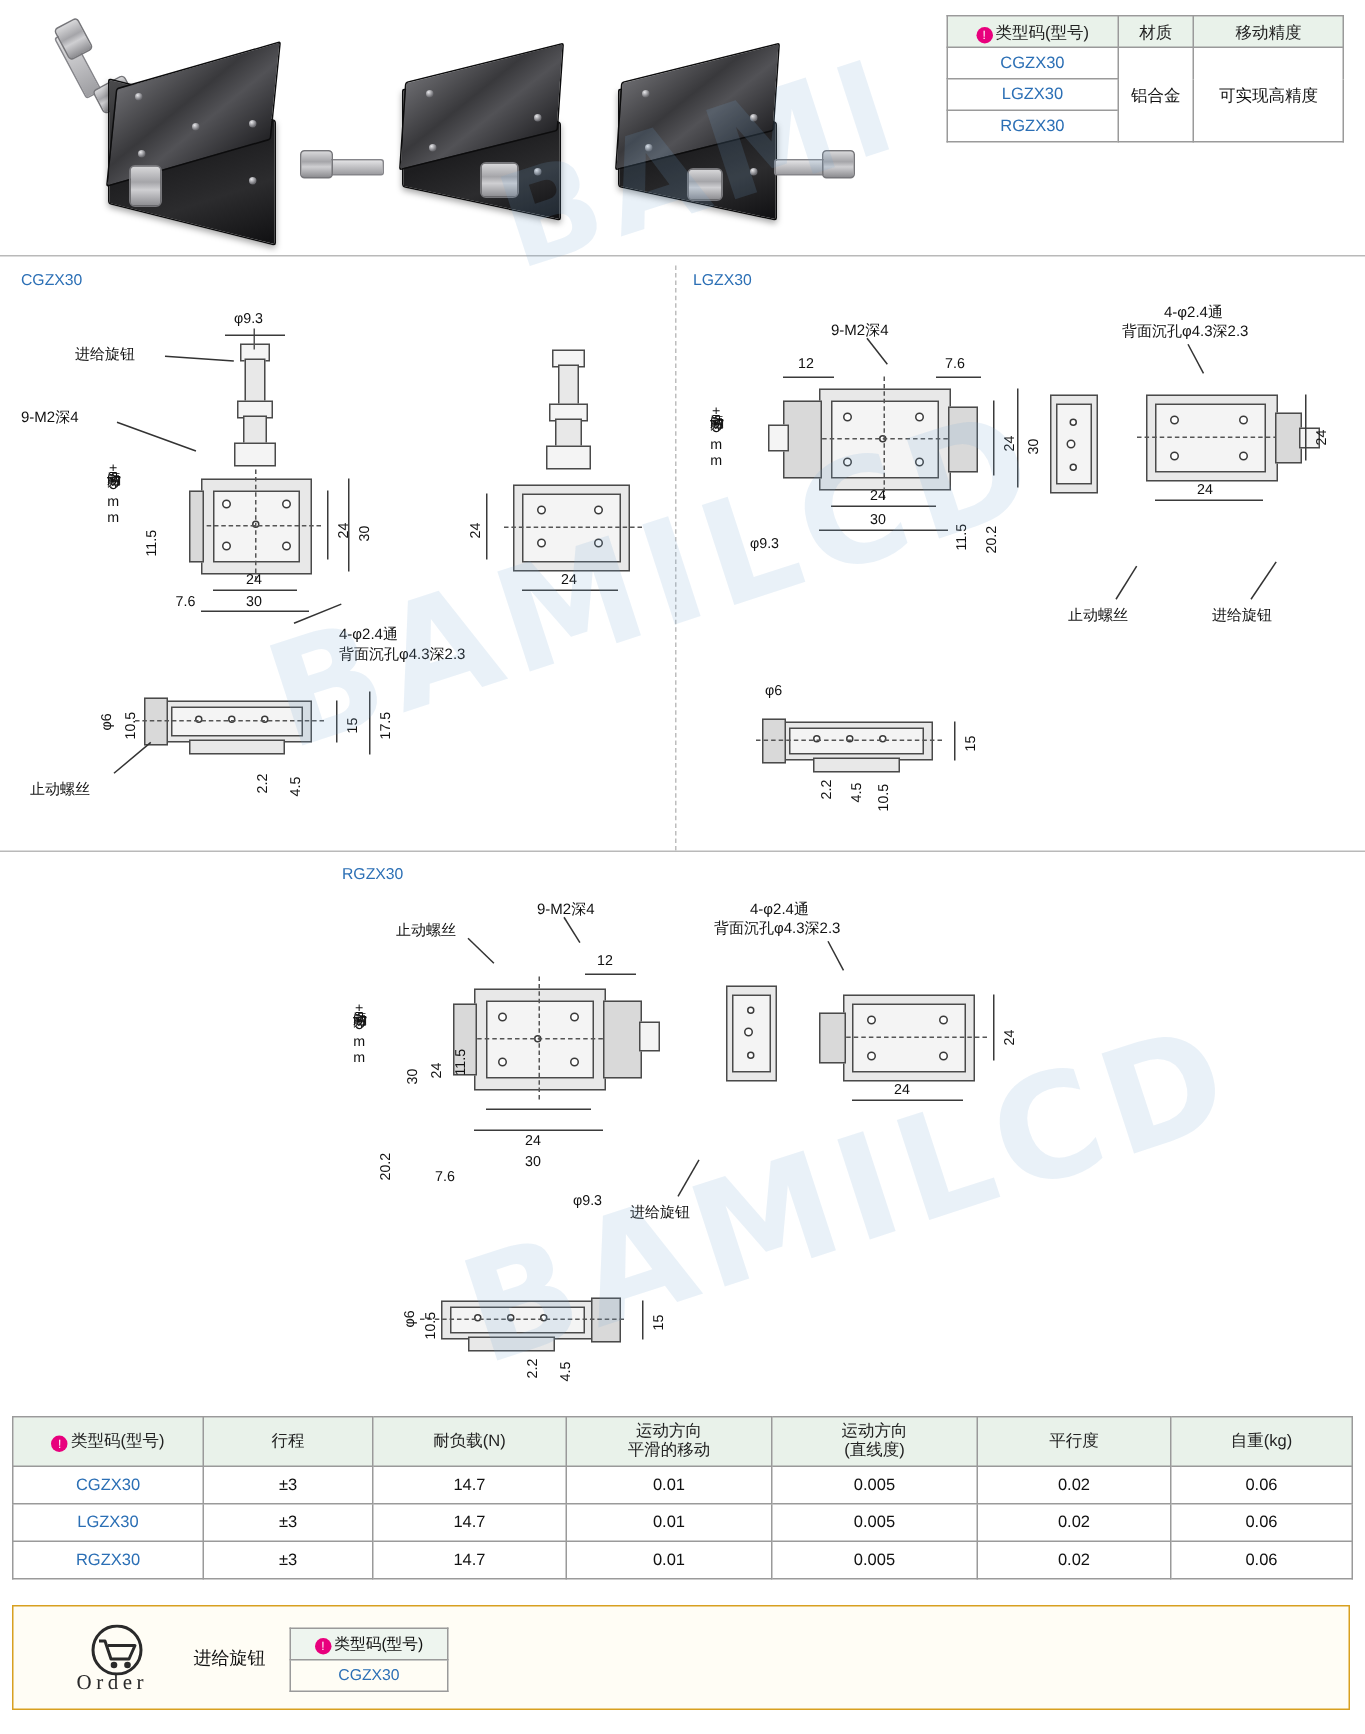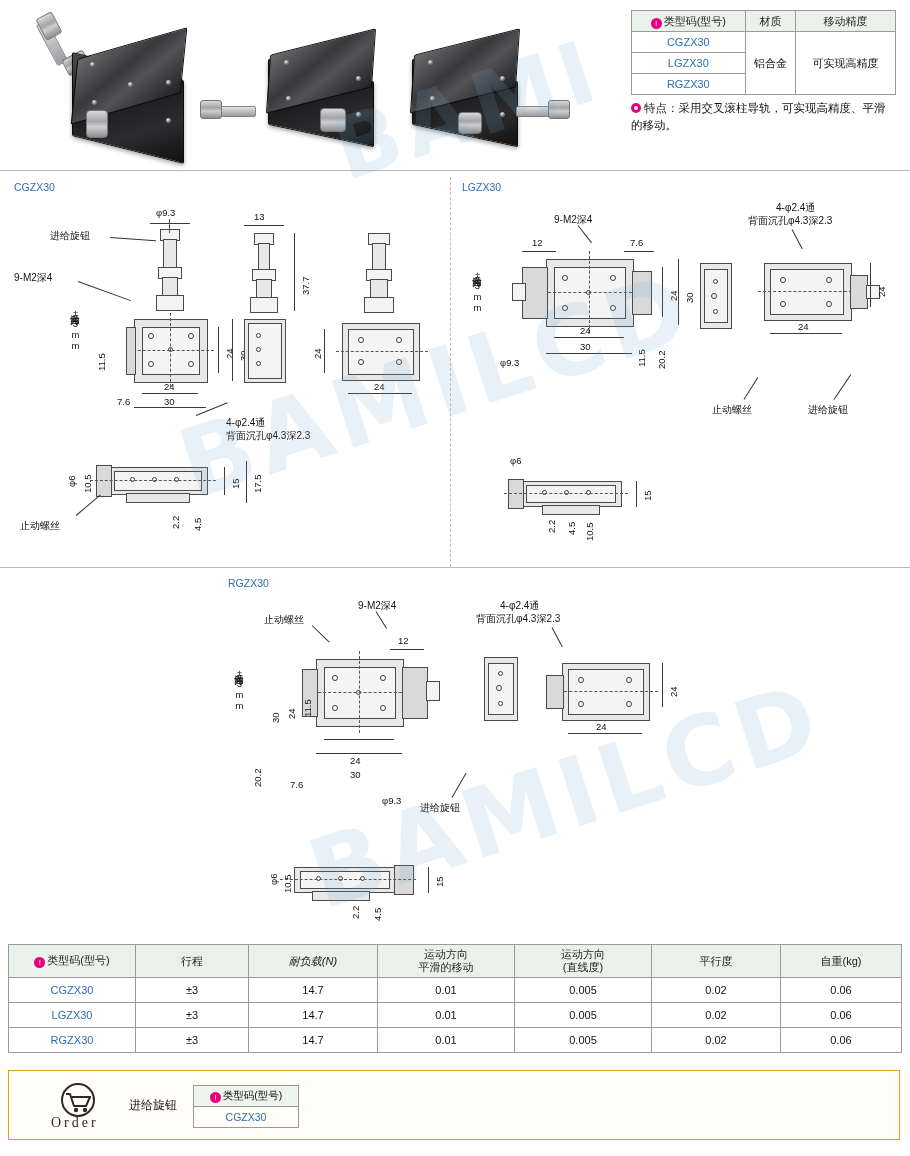--- a/index.html
+++ b/index.html
@@ -235,9 +235,6 @@
     </tbody>
       </table>
 
-    <div class="feature">
-      <span class="bullet-dot"></span><span>特点：</span><span>采用交叉滚柱导轨，可实现高精度、平滑的移动。</span>
-    </div>
   </div>
 
   <div class="panels" style="height:770px;">

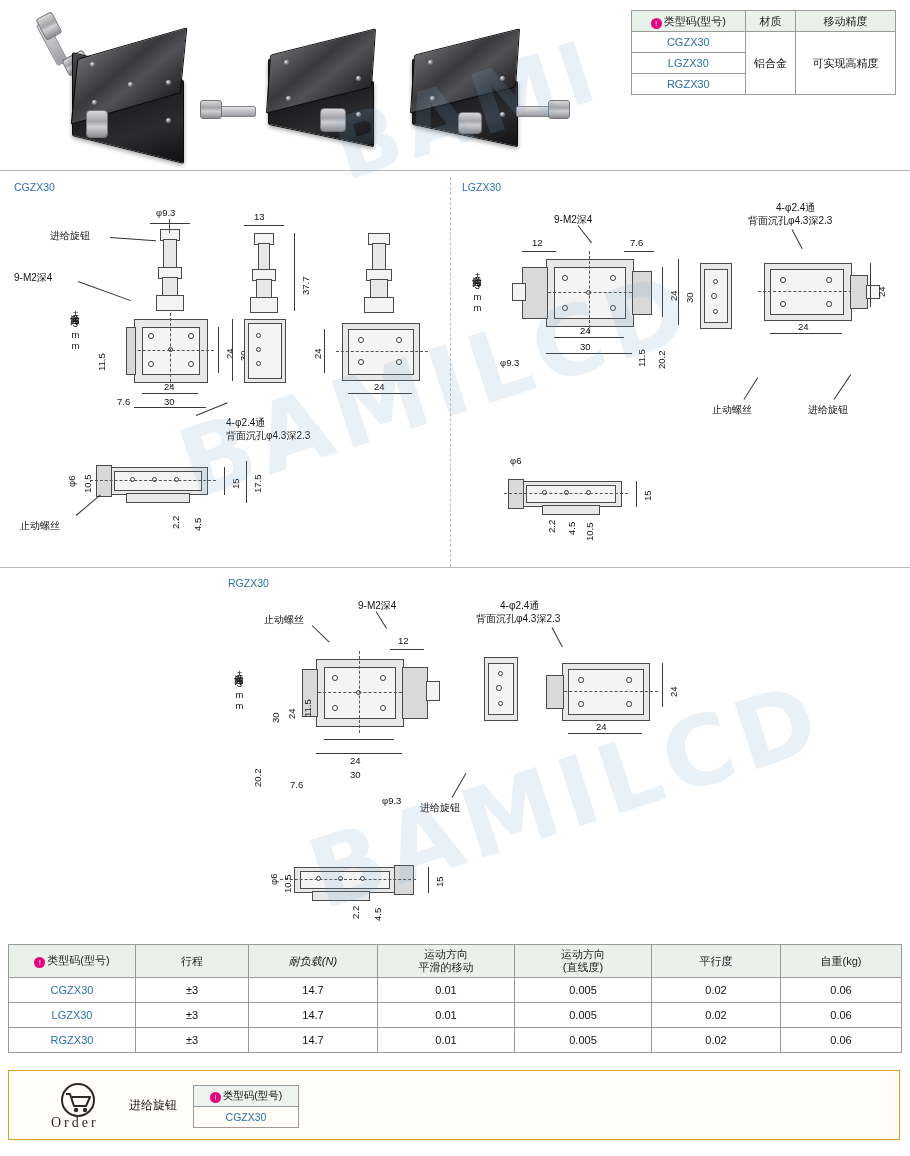--- a/index.html
+++ b/index.html
@@ -286,22 +286,6 @@
         <div class="note vert" style="left:-52px;top:96px;font-size:9.5px;">运动方向±3mm</div>
       </div>
 
-      <div class="dwg" style="left:236px;top:40px;width:80px;height:220px;">
-        <div class="blk2" style="left:18px;top:22px;width:18px;height:10px;"></div>
-        <div class="blk" style="left:22px;top:32px;width:10px;height:26px;"></div>
-        <div class="blk2" style="left:16px;top:58px;width:22px;height:10px;"></div>
-        <div class="blk" style="left:20px;top:68px;width:14px;height:18px;"></div>
-        <div class="blk2" style="left:14px;top:86px;width:26px;height:14px;"></div>
-        <div class="blk" style="left:8px;top:108px;width:40px;height:62px;"></div>
-        <div class="blk2" style="left:12px;top:112px;width:32px;height:54px;"></div>
-        <div class="hole sm" style="left:20px;top:122px;"></div>
-        <div class="hole sm" style="left:20px;top:136px;"></div>
-        <div class="hole sm" style="left:20px;top:150px;"></div>
-        <div class="lnv" style="left:58px;top:22px;height:78px;"></div>
-        <div class="dimtxt rot" style="left:64px;top:84px;">37.7</div>
-        <div class="dimtxt" style="left:18px;top:0px;">13</div>
-        <div class="lnh" style="left:8px;top:14px;width:40px;"></div>
-      </div>
 
       <div class="dwg" style="left:330px;top:40px;width:110px;height:220px;">
         <div class="blk2" style="left:38px;top:22px;width:20px;height:10px;"></div>

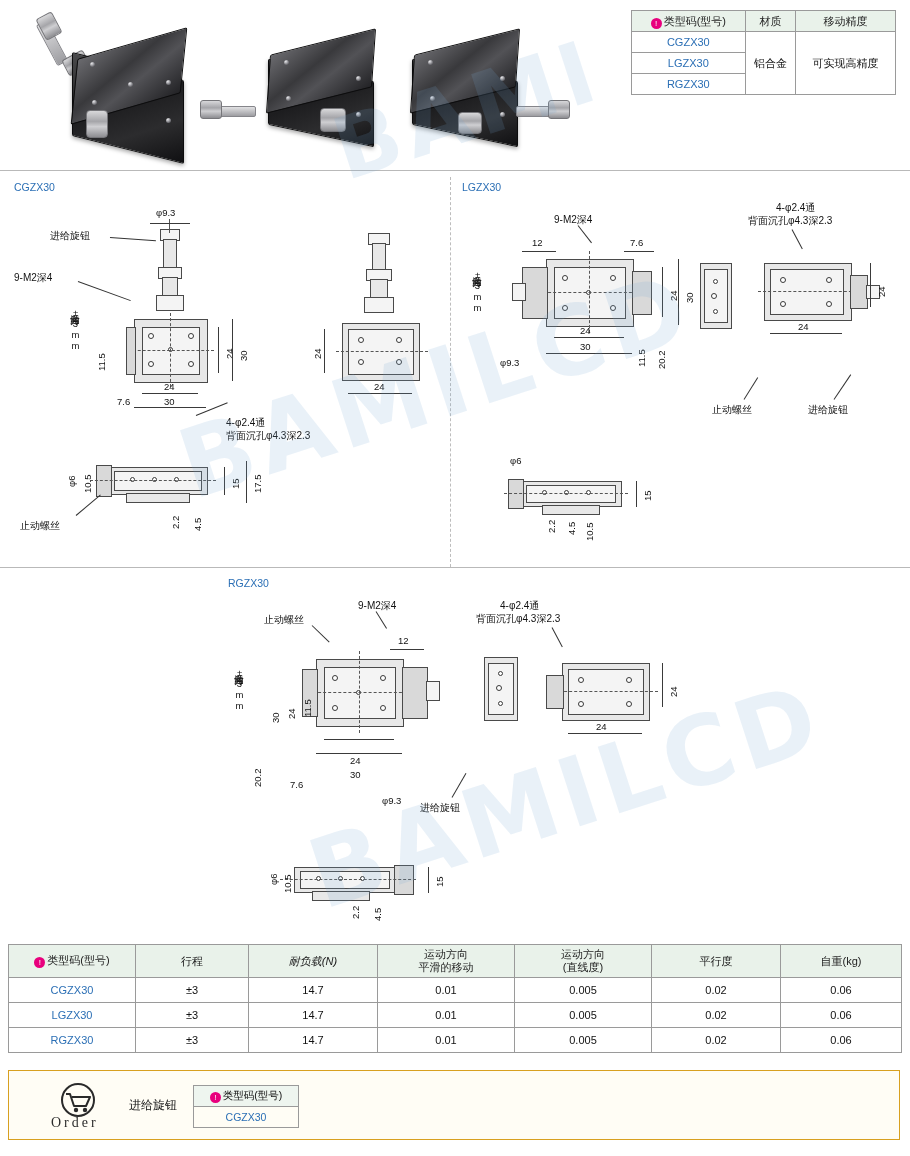--- a/index.html
+++ b/index.html
@@ -518,7 +518,7 @@
         <span class="bullet-red">!</span><span>类型码(型号)</span>
       </th>
       <th style="width:112px;">行程</th>
-      <th style="width:128px;font-style:italic;">耐负载(N)</th>
+      <th style="width:128px;">耐负载(N)</th>
       <th style="width:136px;">
         <div>运动方向</div>
         <div>平滑的移动</div>

